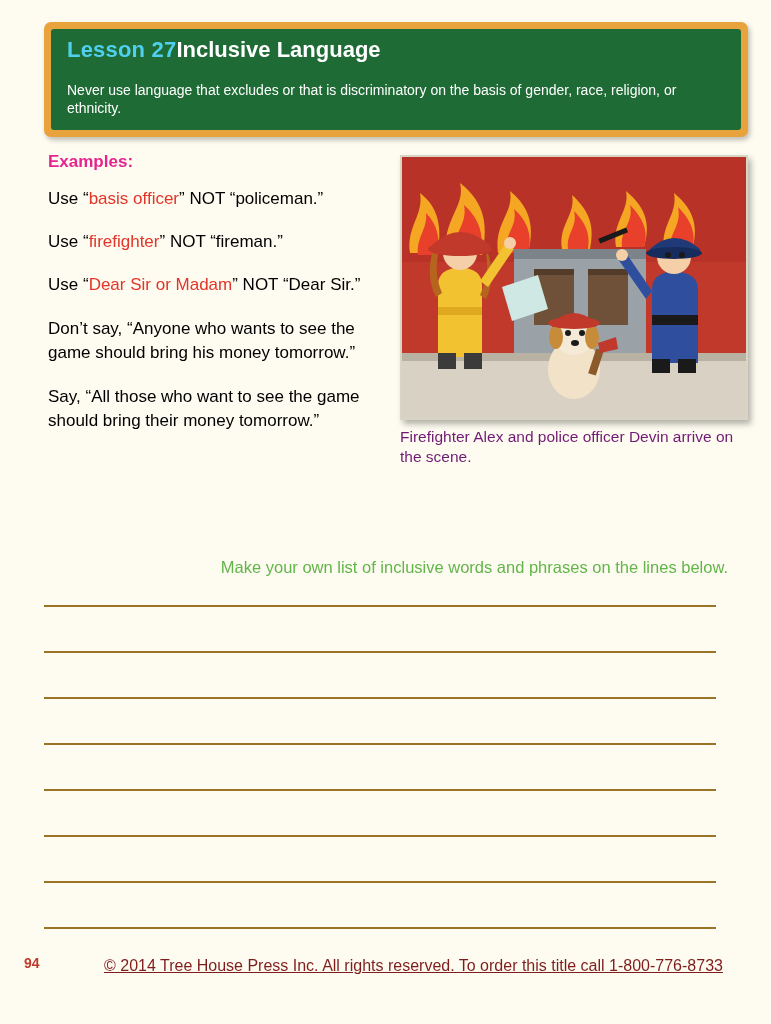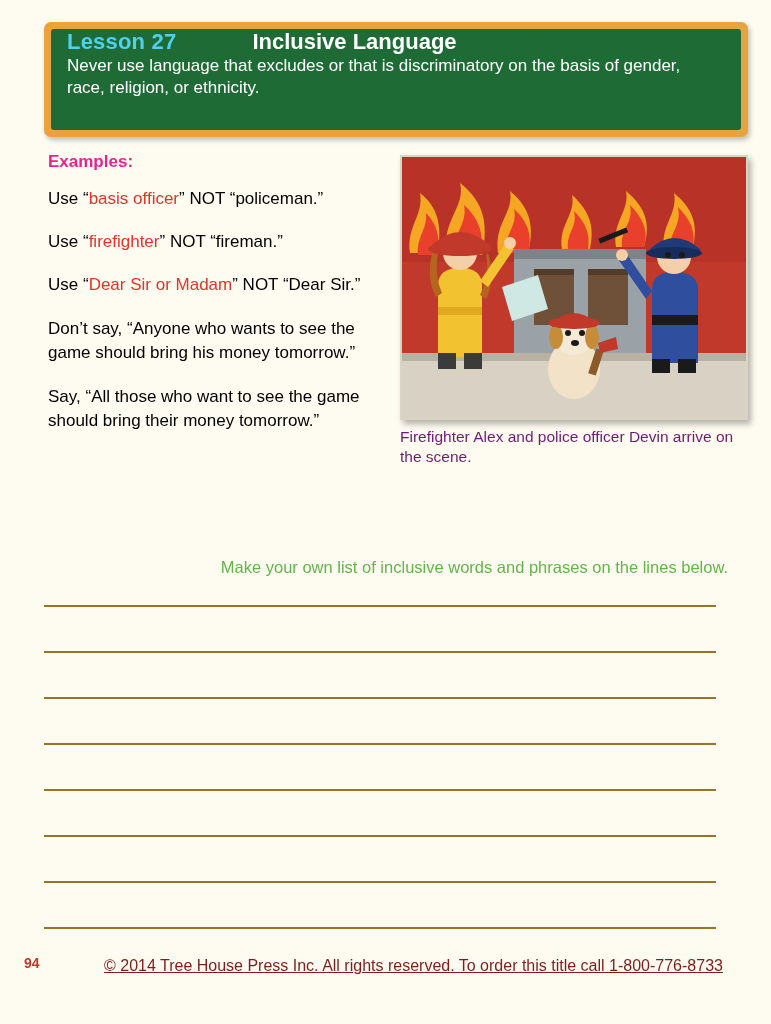--- a/index.html
+++ b/index.html
@@ -41,7 +41,7 @@
     background: #1e6b35;
     border-radius: 3px;
     box-sizing: border-box;
-    padding: 0 14px 8px 16px;
+    padding: 8px 14px 8px 16px;
     position: relative;
   }
   .banner-title-row {

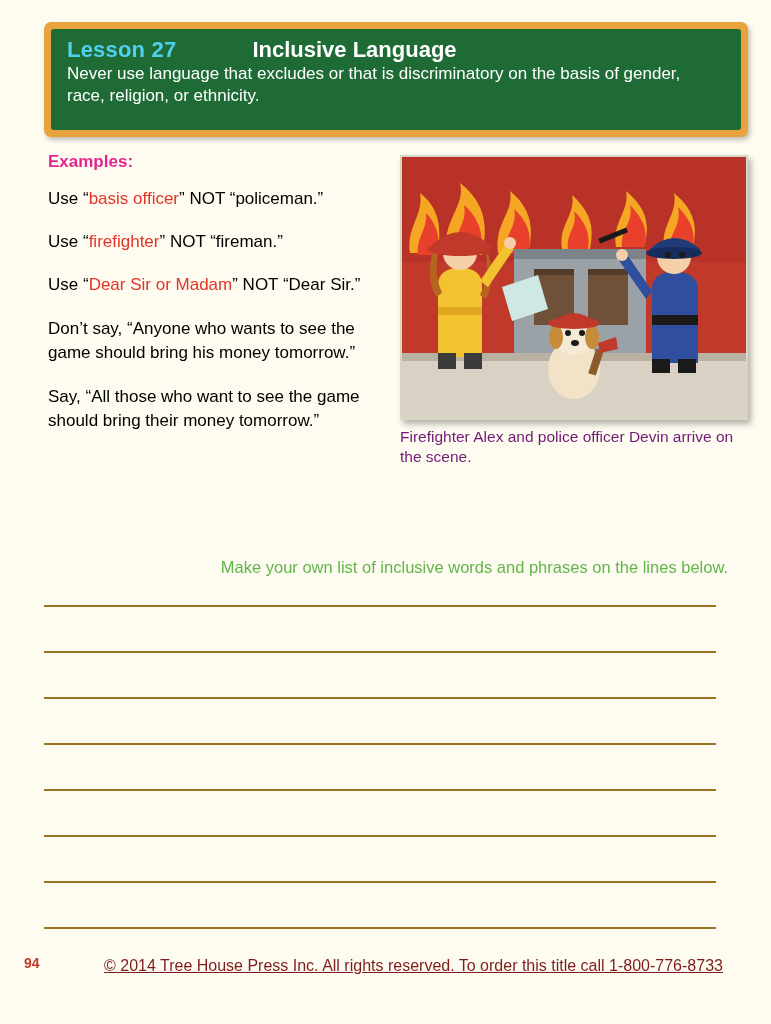--- a/index.html
+++ b/index.html
@@ -58,7 +58,6 @@
     color: #ffffff;
     font-size: 22px;
     font-weight: bold;
-    margin-left: 76px;
   }
   .lesson-desc {
     color: #ffffff;

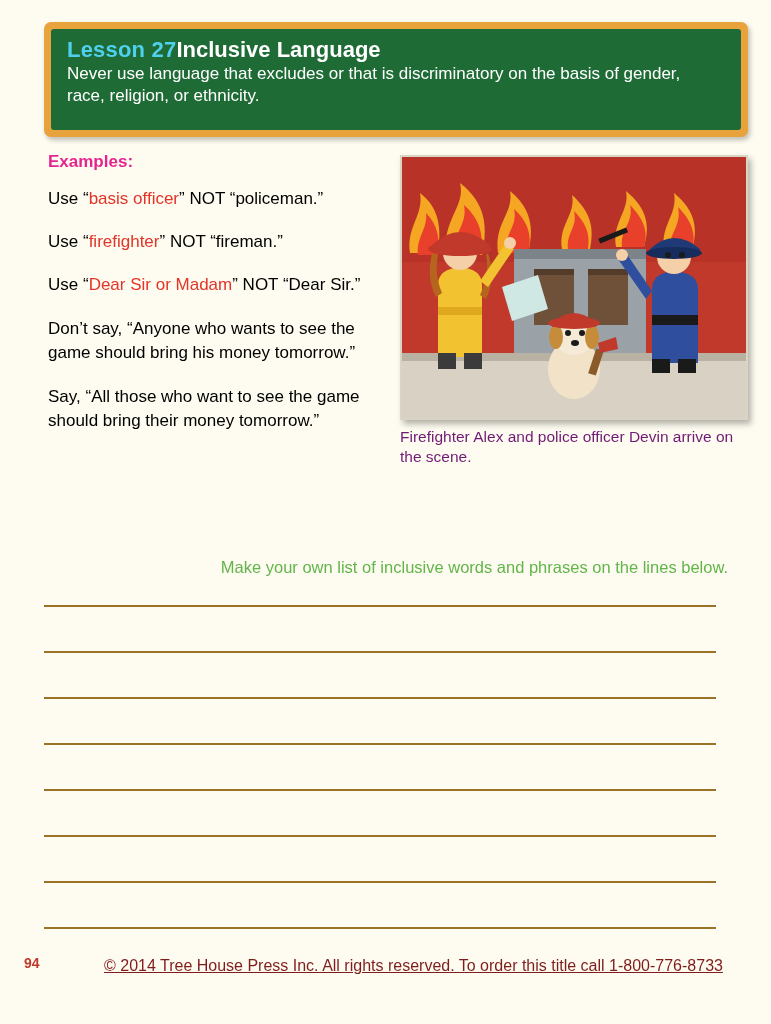--- a/index.html
+++ b/index.html
@@ -61,9 +61,9 @@
   }
   .lesson-desc {
     color: #ffffff;
-    font-size: 17px;
+    font-size: 14px;
     line-height: 1.28;
-    margin-top: 0;
+    margin-top: 19px;
     max-width: 640px;
   }
 

